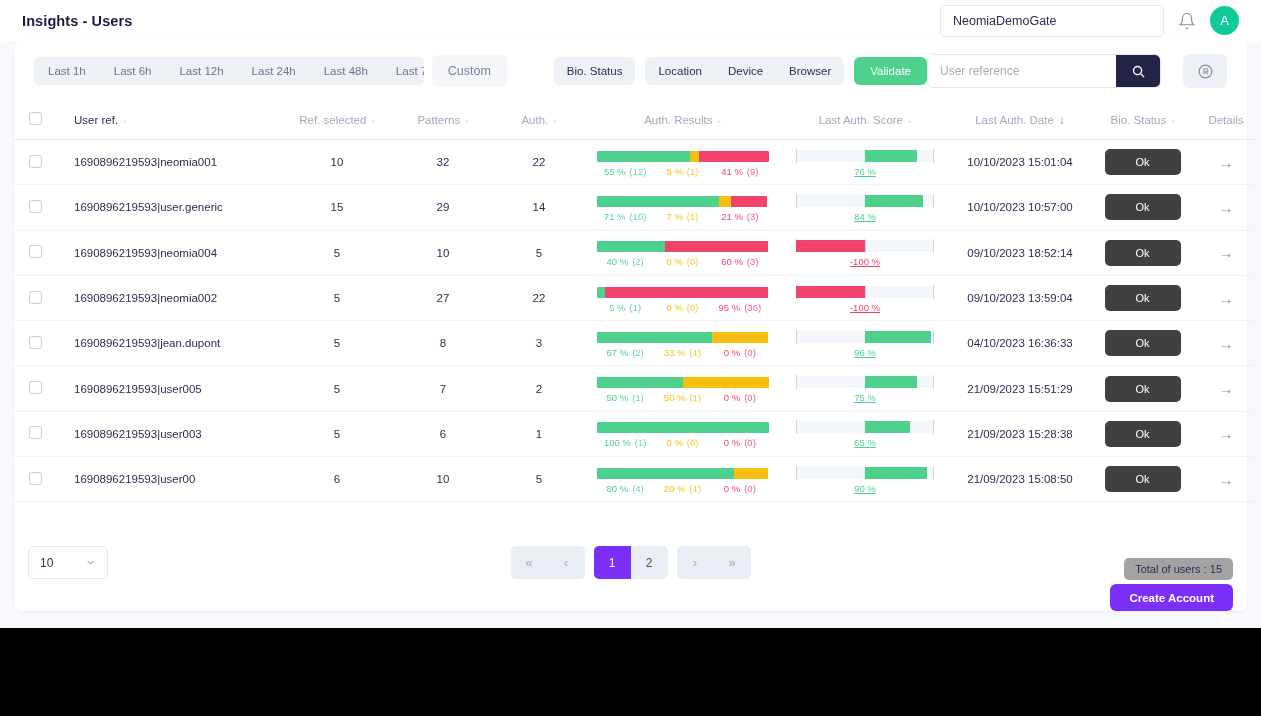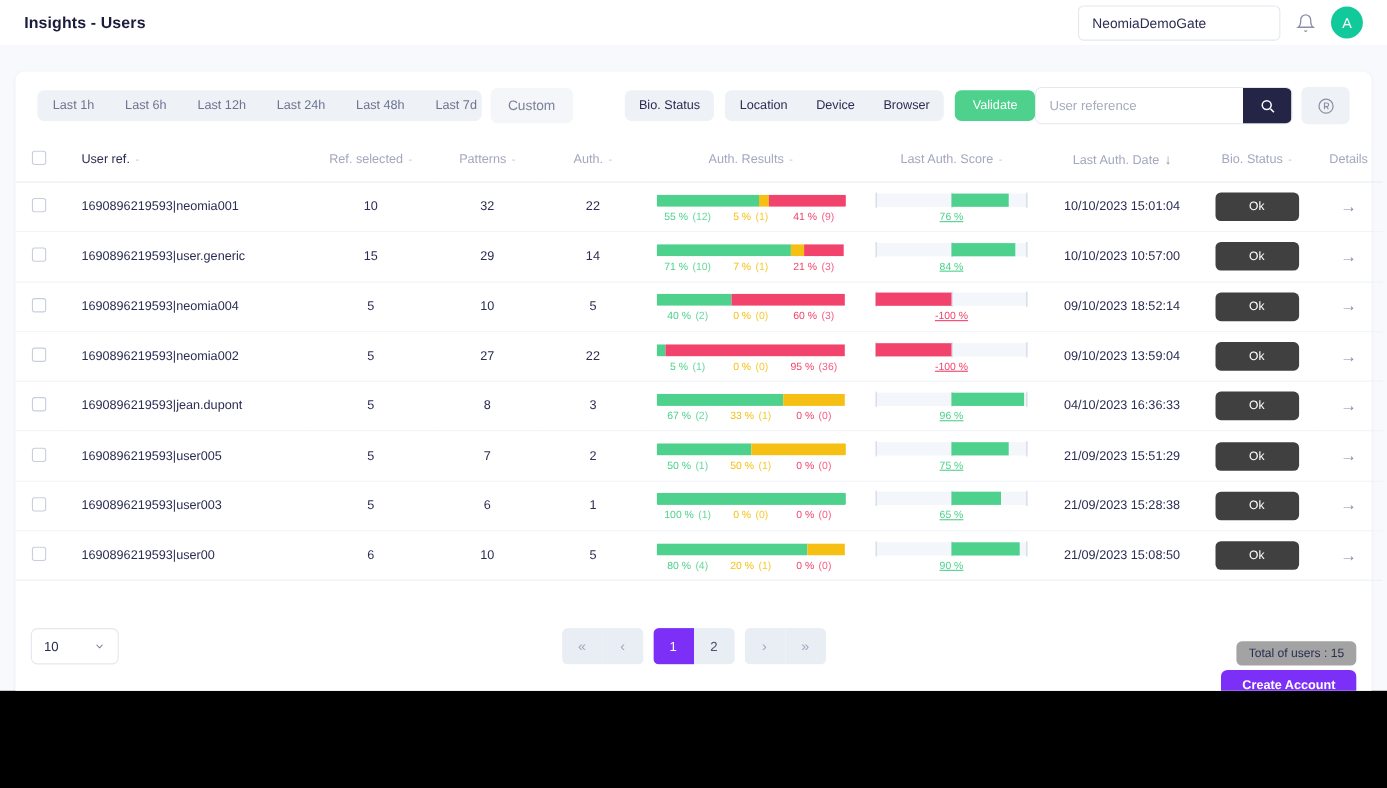--- a/index.html
+++ b/index.html
@@ -19,7 +19,7 @@
   .app-title { font-size: 14.5px; font-weight: bold; color: #1b1c3b; letter-spacing: .1px; }
   .topbar-right { margin-left: auto; display: flex; align-items: center; gap: 14px; }
   .account-select {
-    width: 184px; height: 32px; border: 1px solid #e3e7ee; border-radius: 5px;
+    width: 224px; height: 32px; border: 1px solid #e3e7ee; border-radius: 5px;
     background: #fff; display: flex; align-items: center; padding: 0 12px;
     font-size: 12.5px; color: #2b2d52;
   }

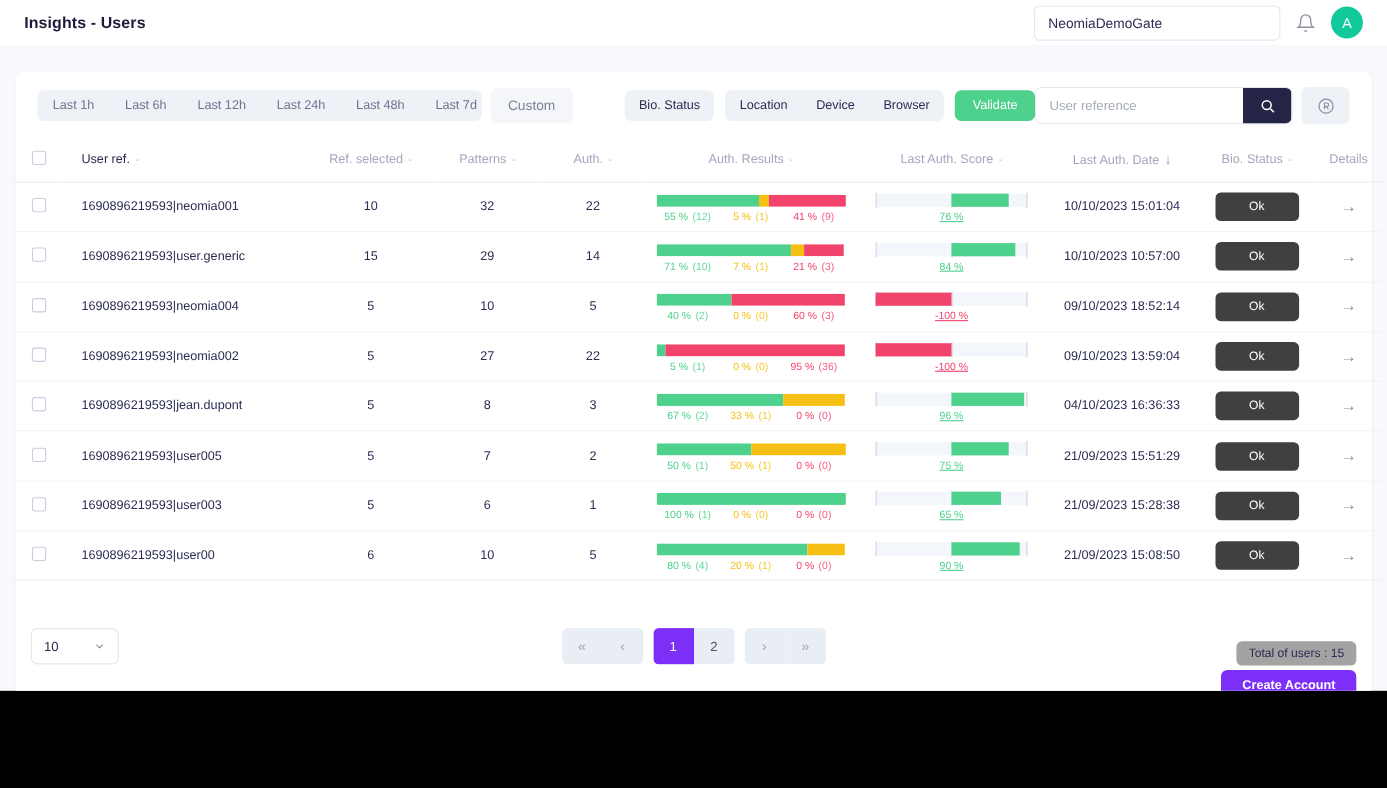--- a/index.html
+++ b/index.html
@@ -33,7 +33,7 @@
 
   
   .card {
-    position: absolute; left: 14px; top: 65px; width: 1233px; height: 571px;
+    position: absolute; left: 14px; top: 40px; width: 1233px; height: 571px;
     background: #ffffff; border-radius: 8px; box-shadow: 0 1px 3px rgba(30,40,70,.06);
   }
 

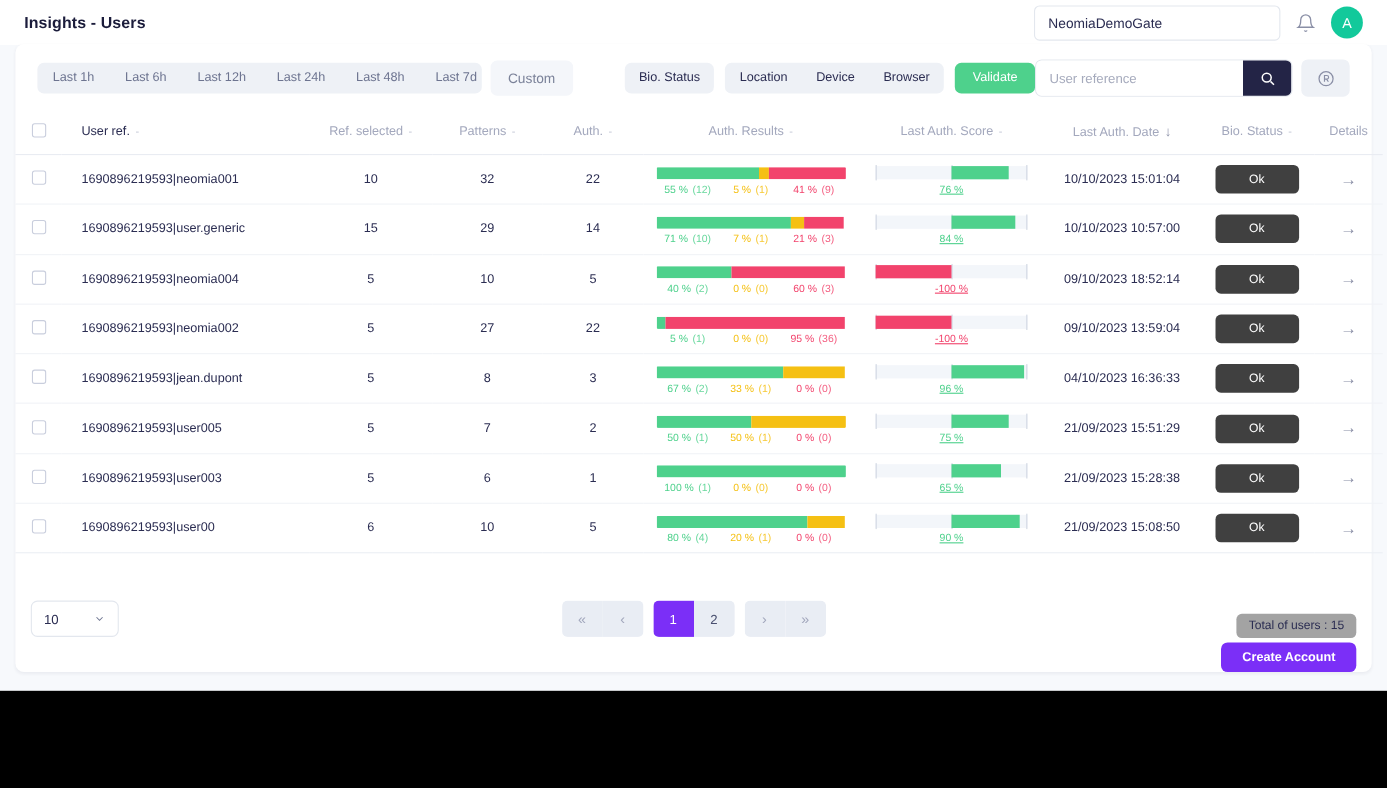--- a/index.html
+++ b/index.html
@@ -62,7 +62,7 @@
     background: #4ed18c; color: #fff; font-size: 11.5px; border-radius: 6px;
     height: 28px; display: flex; align-items: center; padding: 0 16px; cursor: pointer;
   }
-  .search-wrap { margin-left: auto; display: flex; align-items: flex-start; gap: 8px; }
+  .search-wrap { margin-left: auto; display: flex; align-items: flex-start; gap: 22px; }
   .search-box {
     display: flex; align-items: center; width: 234px; height: 34px;
     border: 1px solid #e3e7ee; border-radius: 6px; overflow: hidden; background: #fff;

